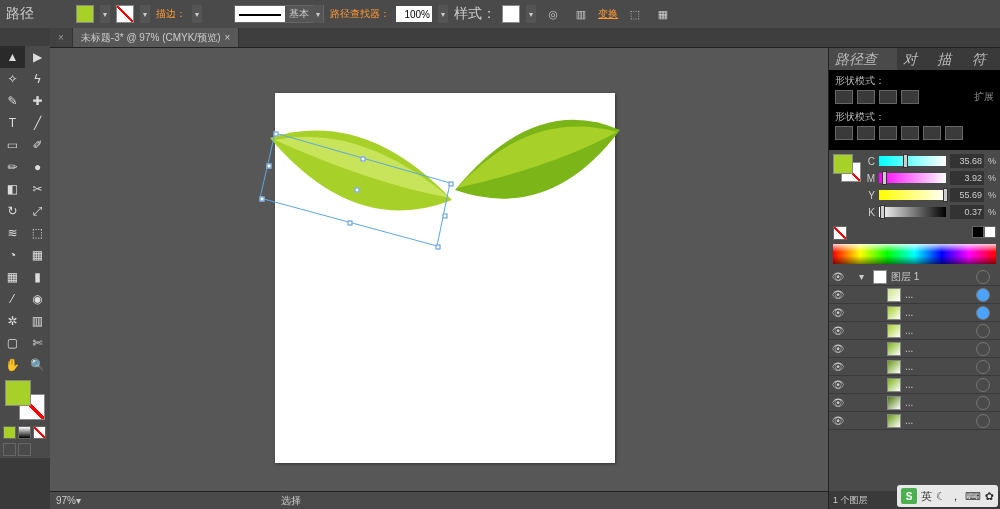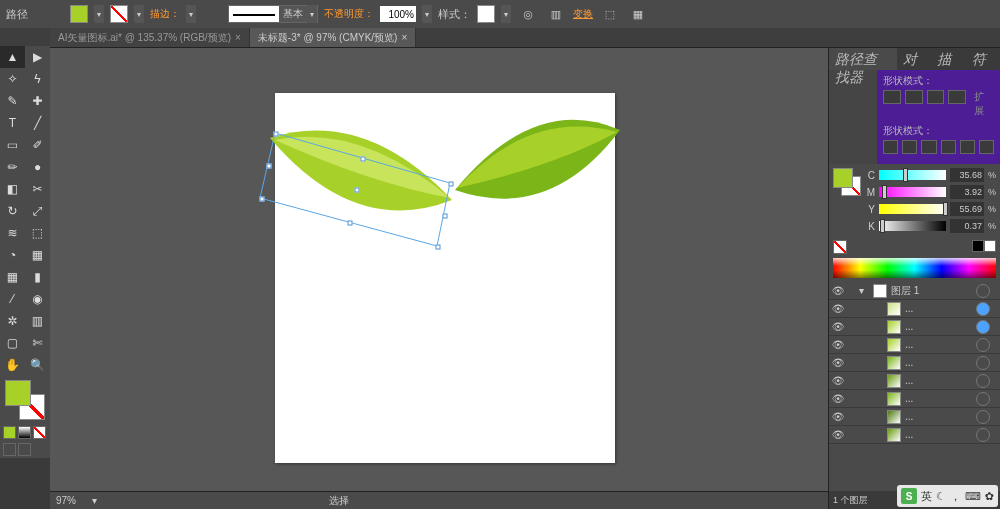--- a/index.html
+++ b/index.html
@@ -20,7 +20,7 @@
     padding: 0 6px;
     gap: 6px;
   }
-  .topbar-label { font-size: 11px; }
+  .topbar-label { font-size: 14px; }
   .fill-swatch {
     width: 18px; height: 18px;
     border: 1px solid #888;

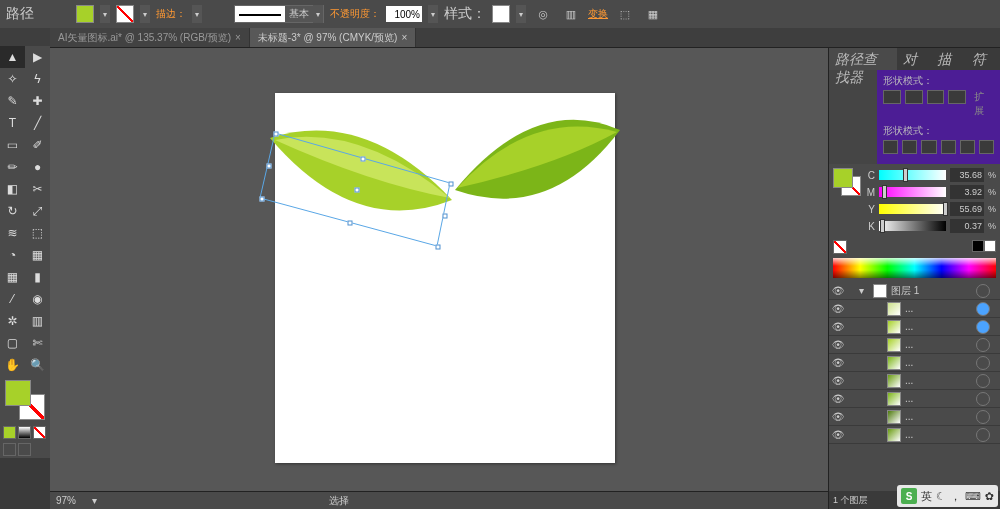--- a/index.html
+++ b/index.html
@@ -312,7 +312,7 @@
     <span class="stroke-text">基本</span>
     <div class="dropdown-arrow"></div>
   </div>
-  <span class="orange-label">不透明度：</span>
+  <span class="orange-label">路径查找器：</span>
   <div class="opacity-input">100%</div>
   <div class="dropdown-arrow"></div>
   <span class="topbar-label">样式：</span>

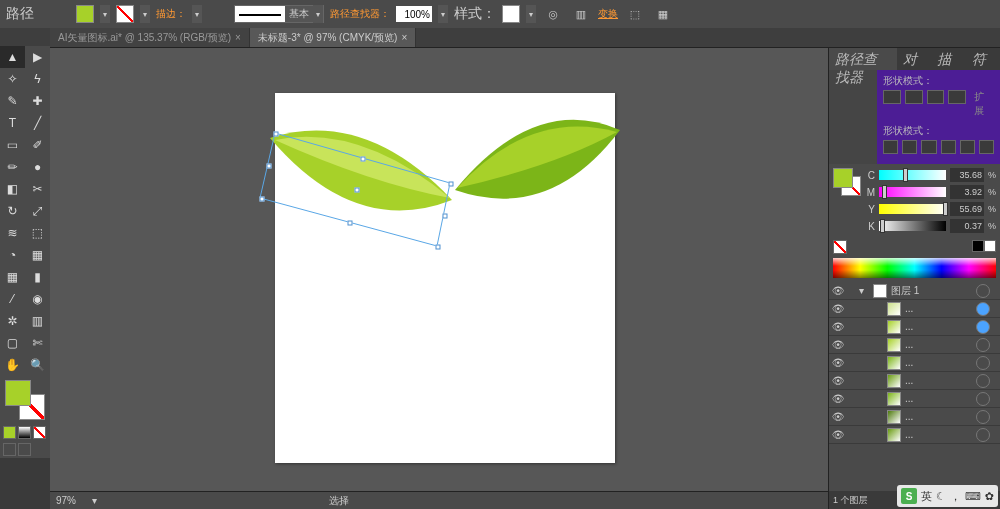--- a/index.html
+++ b/index.html
@@ -327,7 +327,6 @@
 
 <div class="tabbar" id="tabbar">
     <div class="tab">
-      <span>AI矢量图标.ai* @ 135.37% (RGB/预览)</span>
       <span class="tab-close">×</span>
     </div>
     <div class="tab active">

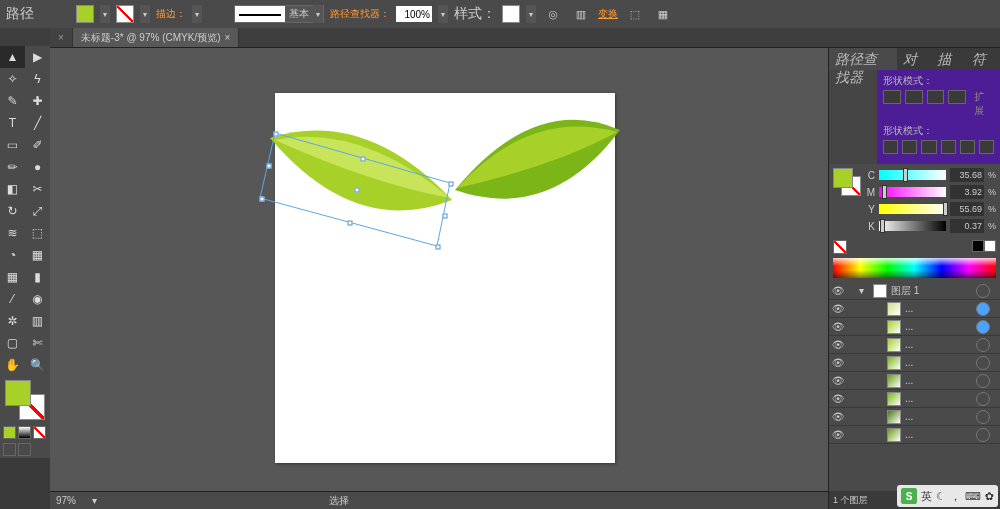--- a/index.html
+++ b/index.html
@@ -191,11 +191,10 @@
   }
   .ptab.active { background: #4a4a4a; }
   .panel-body {
-    background: #4c1d95;
+    background: #000000;
     padding: 4px 6px;
     font-size: 10px;
     color: #bbb;
-    margin-left: 48px;
   }
   .shape-row {
     display: flex;

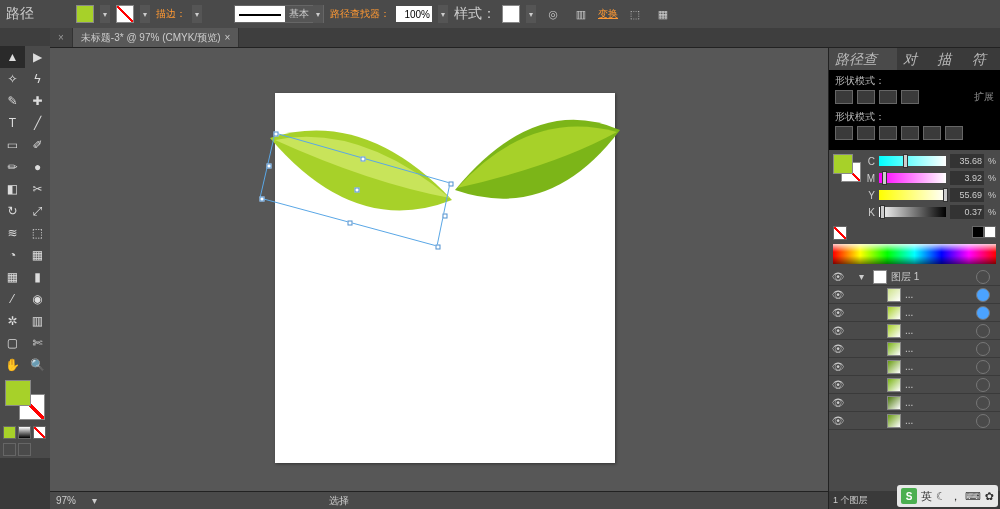--- a/index.html
+++ b/index.html
@@ -272,7 +272,7 @@
     background: #4a4a4a;
     display: flex;
     align-items: center;
-    gap: 16px;
+    gap: 0;
     padding: 0 6px;
     font-size: 10px;
     width: 778px;

